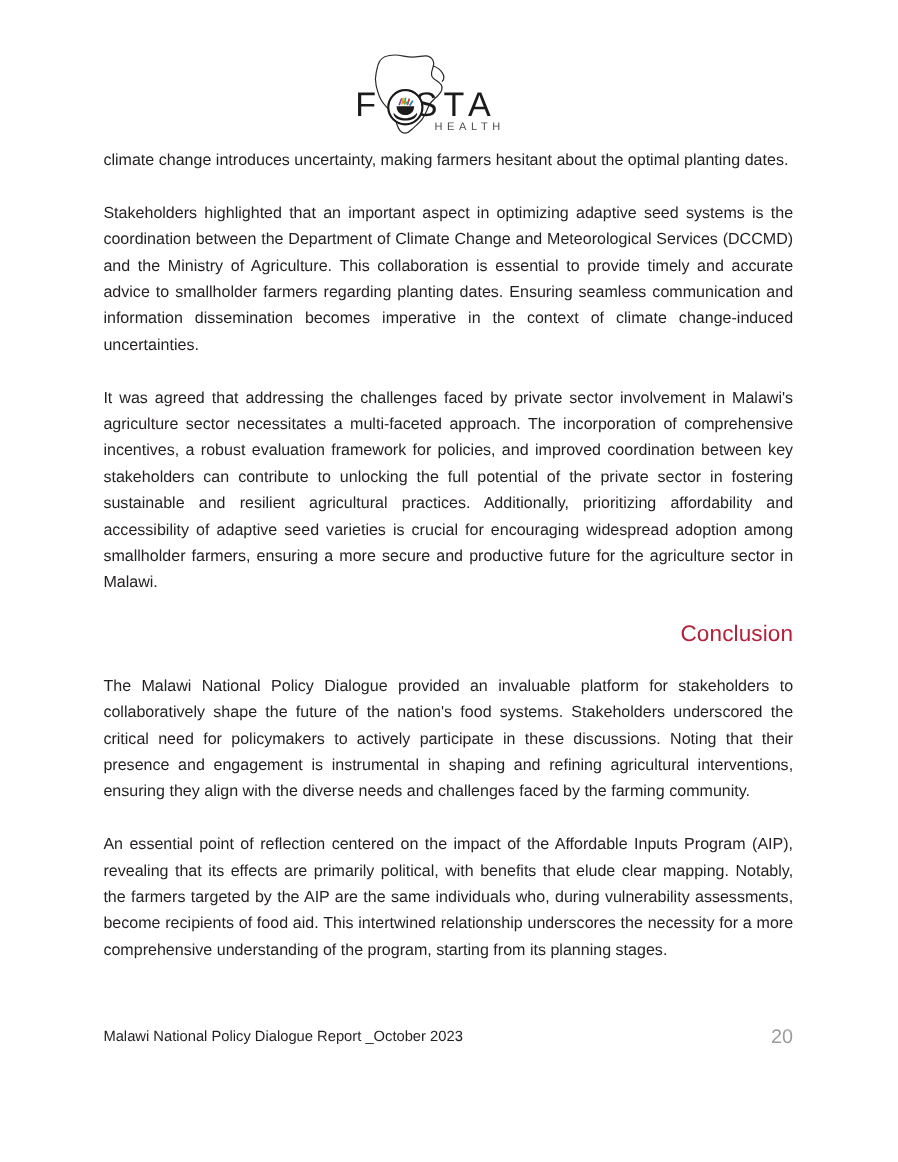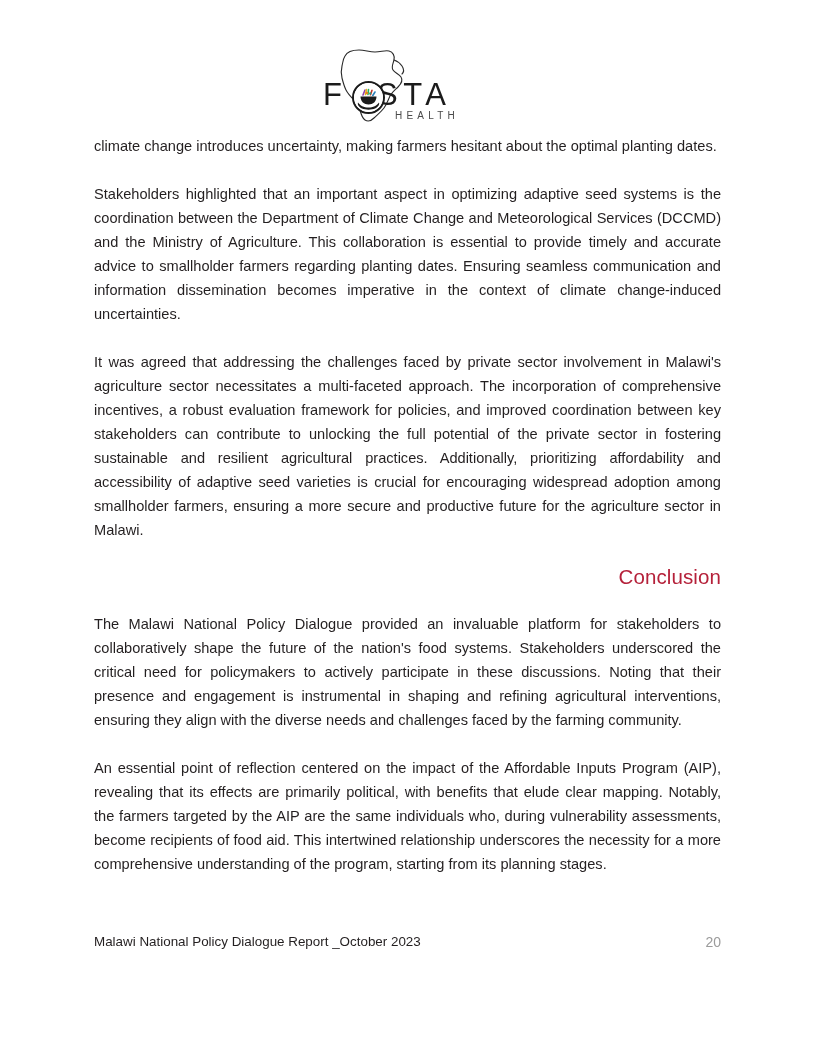--- a/index.html
+++ b/index.html
@@ -134,7 +134,7 @@
     line-height: 20px;
   }
   .footer-page {
-    font-size: 14px;
+    font-size: 18px;
     color: #9b9b9b;
     line-height: 20px;
   }

